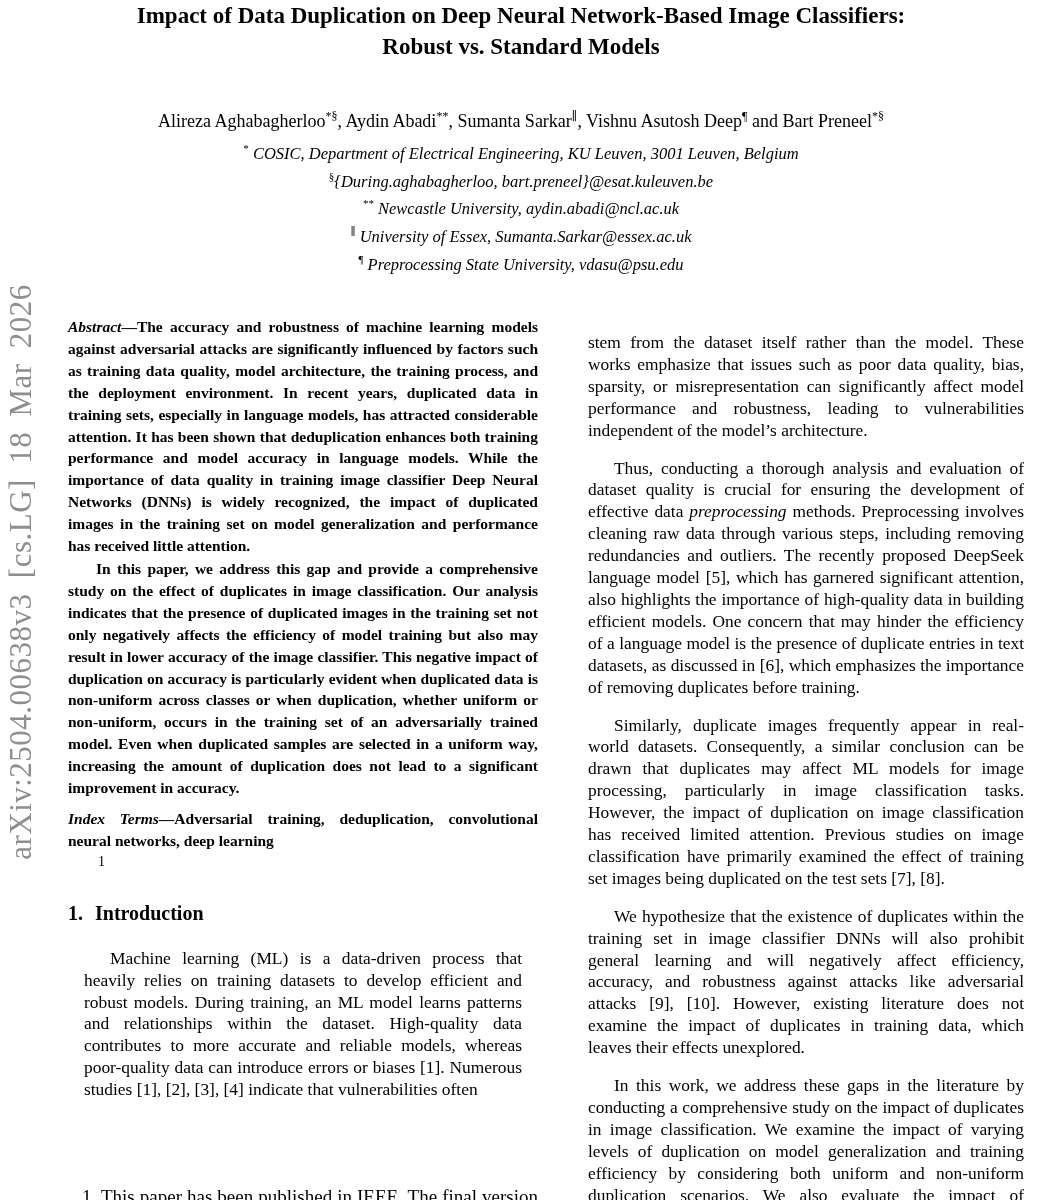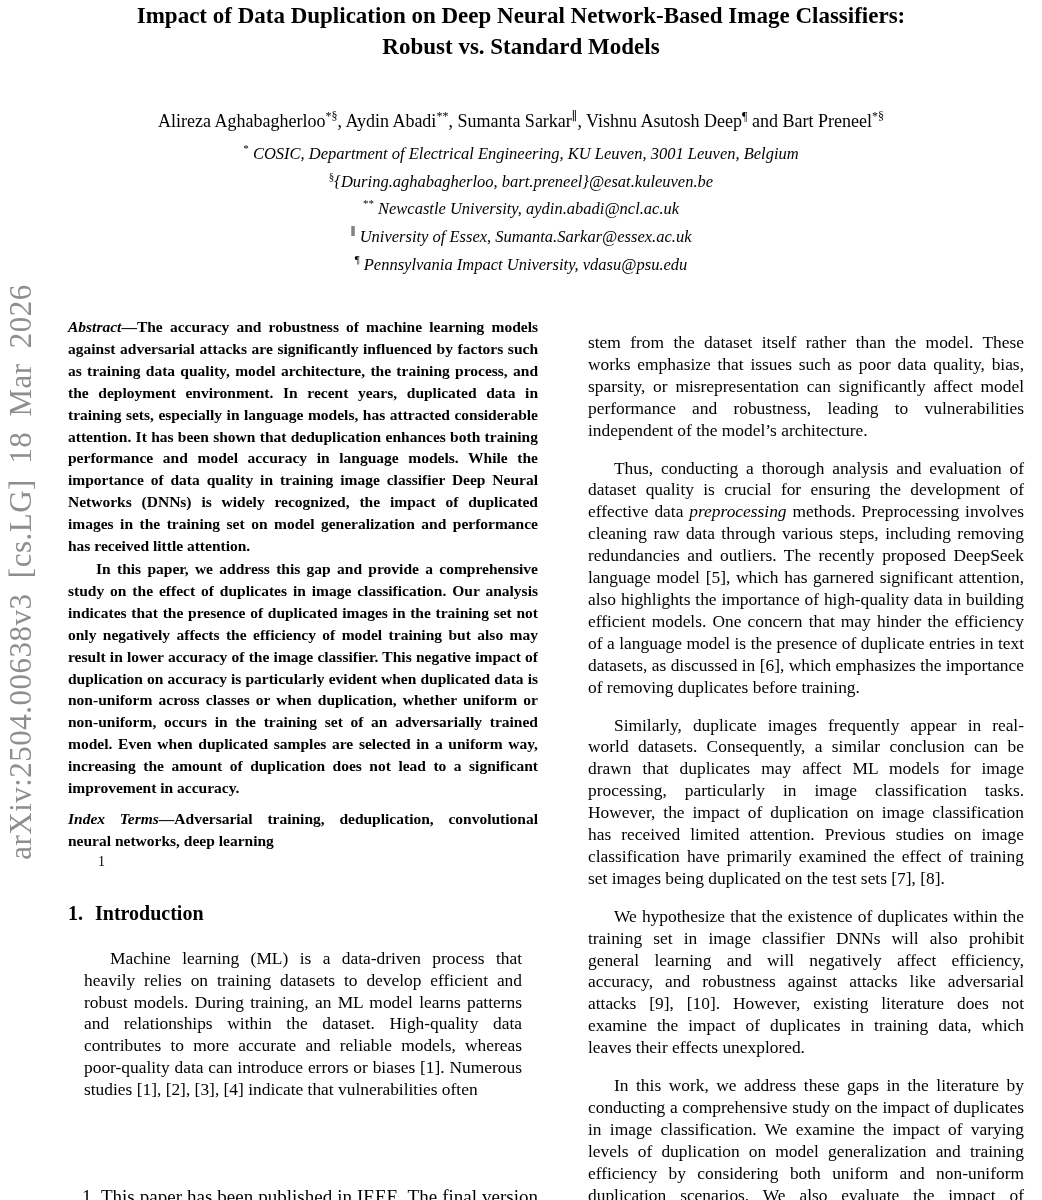--- a/index.html
+++ b/index.html
@@ -80,7 +80,7 @@
     <div><sup>§</sup><span>{During.aghabagherloo, bart.preneel}@esat.kuleuven.be</span></div>
     <div><sup>**</sup> <span>Newcastle University, aydin.abadi@ncl.ac.uk</span></div>
     <div><sup>∥</sup> <span>University of Essex, Sumanta.Sarkar@essex.ac.uk</span></div>
-    <div><sup>¶</sup> <span>Pennsylvania Impact University, vdasu@psu.edu</span></div>
+    <div><sup>¶</sup> <span>Preprocessing State University, vdasu@psu.edu</span></div>
   </div>
 
   <div class="col-left">

